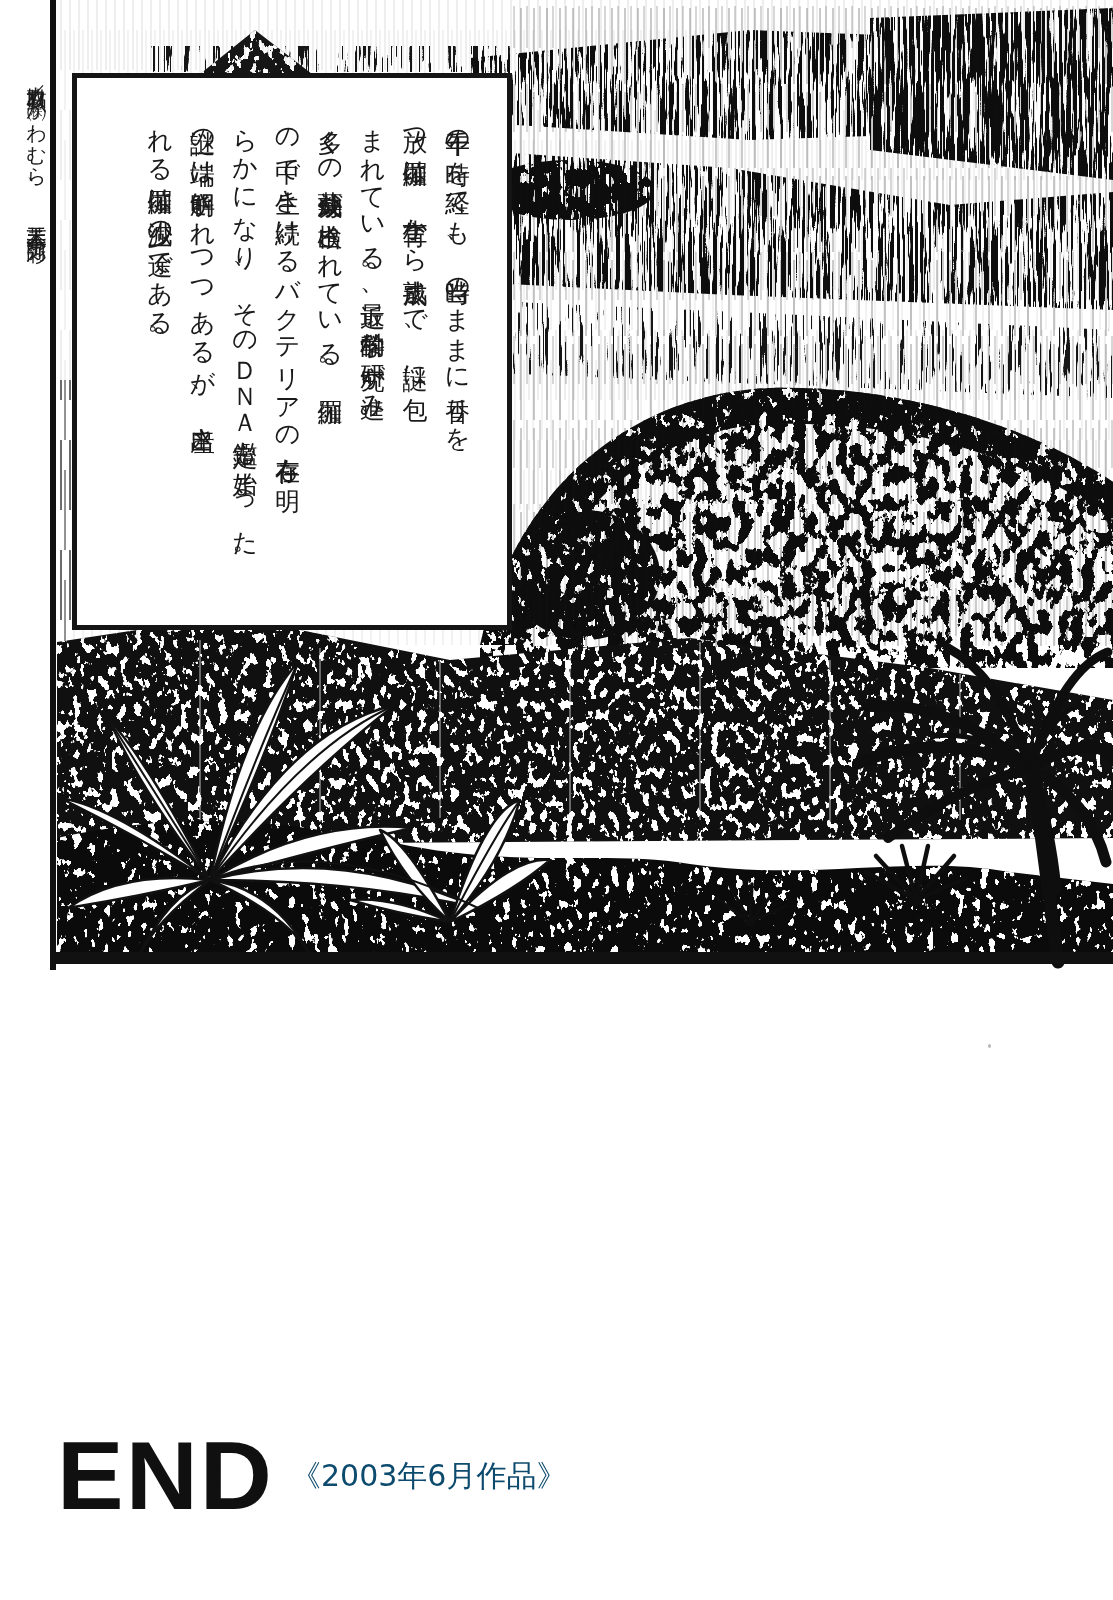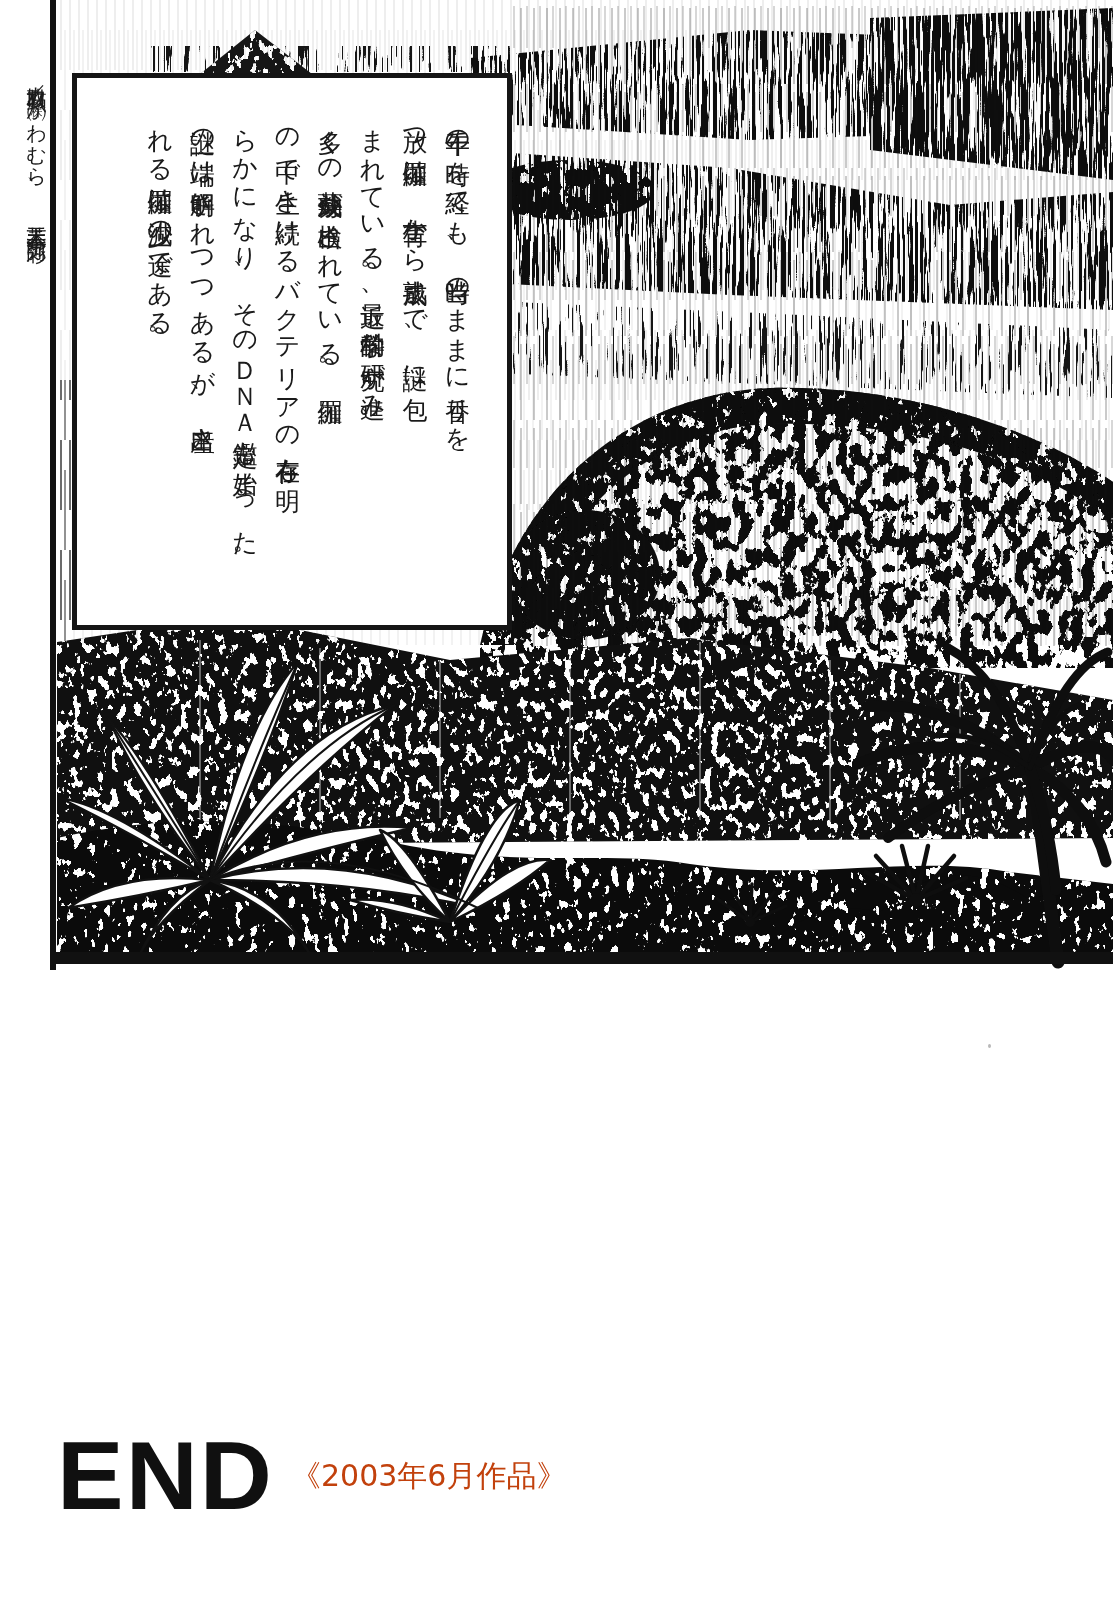--- a/index.html
+++ b/index.html
@@ -34,7 +34,7 @@
   }
   .date-note{
     position:absolute;left:291px;top:1458px;
-    font-size:30px;line-height:1.2;color:#c2410c;
+    font-size:30px;line-height:1.2;color:#0c4a6e;
     font-family:"DejaVu Sans",sans-serif;
   }
   .speck{

